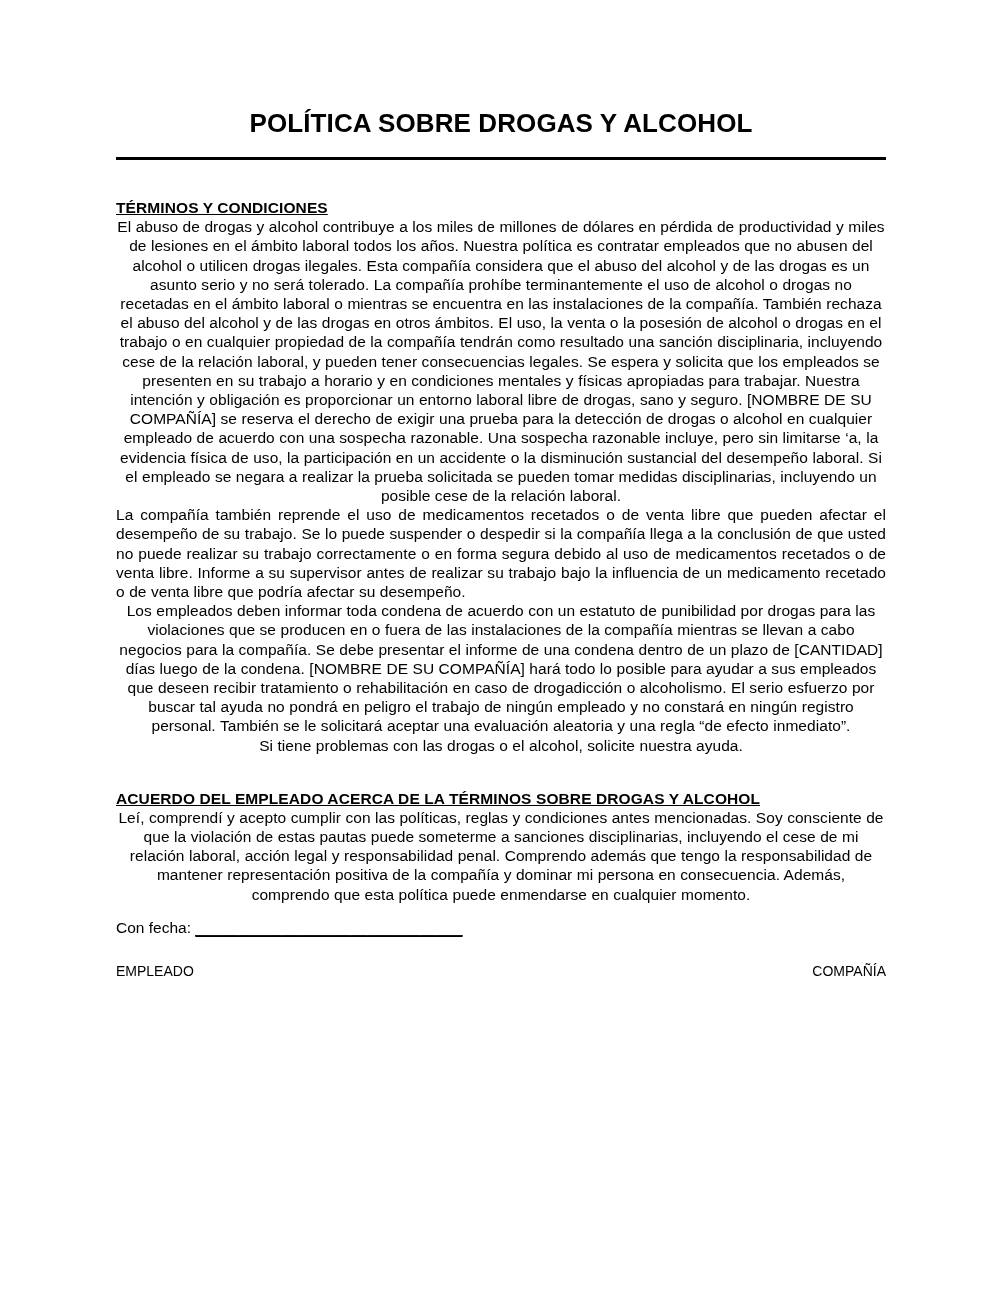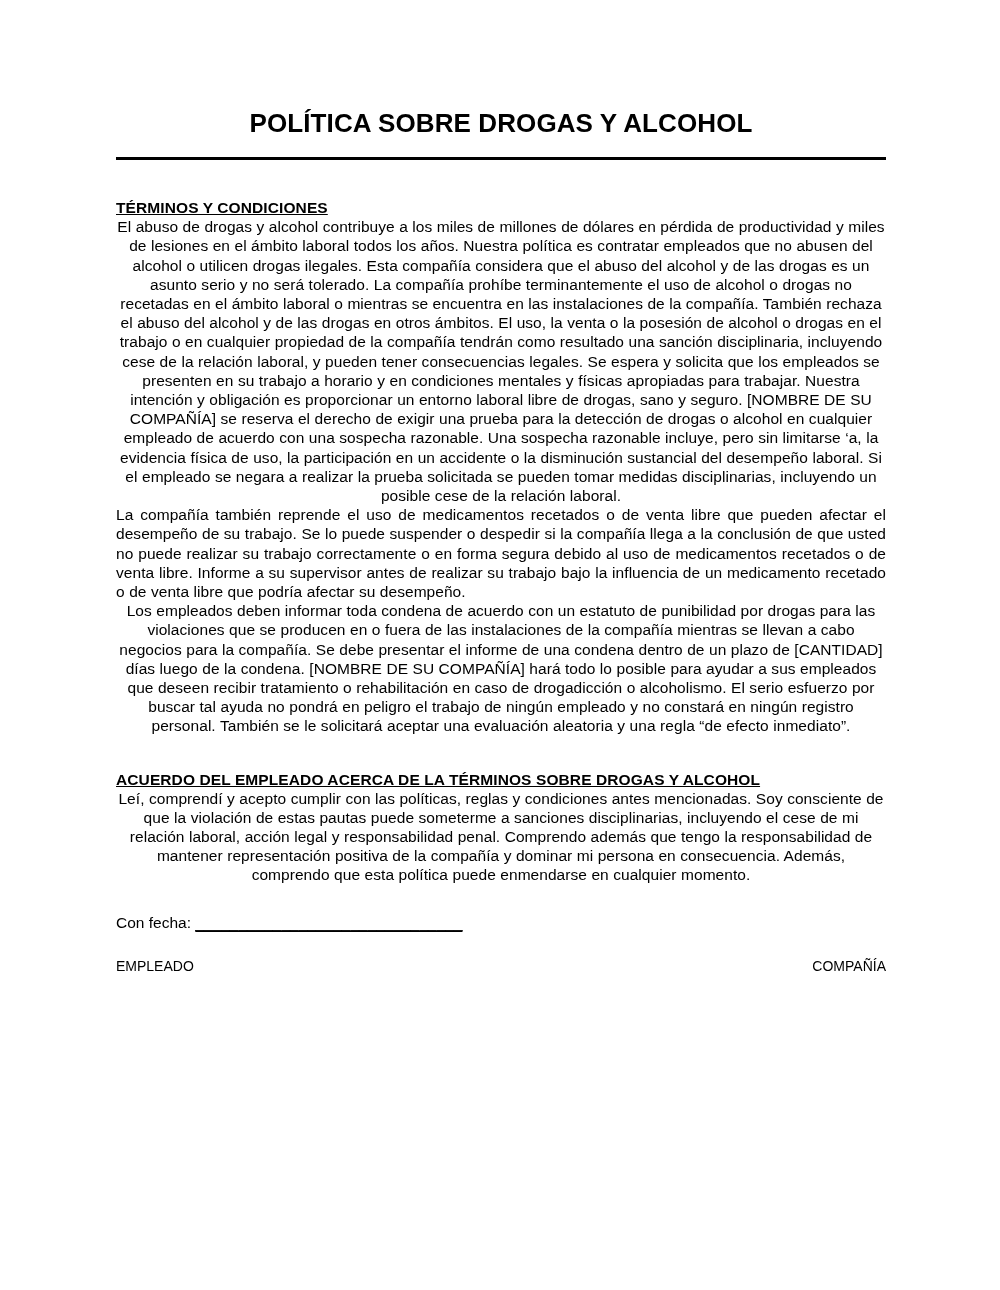--- a/index.html
+++ b/index.html
@@ -119,6 +119,7 @@
 
     <p class="body-text gap-para">Los empleados deben informar toda condena de acuerdo con un estatuto de punibilidad por drogas para las violaciones que se producen en o fuera de las instalaciones de la compañía mientras se llevan a cabo negocios para la compañía. Se debe presentar el informe de una condena dentro de un plazo de [CANTIDAD] días luego de la condena. [NOMBRE DE SU COMPAÑÍA] hará todo lo posible para ayudar a sus empleados que deseen recibir tratamiento o rehabilitación en caso de drogadicción o alcoholismo. El serio esfuerzo por buscar tal ayuda no pondrá en peligro el trabajo de ningún empleado y no constará en ningún registro personal.  También se le solicitará aceptar una evaluación aleatoria y una regla “de efecto inmediato”.</p>
 
+    <p class="body-text gap-para">Si tiene problemas con las drogas o el alcohol, solicite nuestra ayuda.</p>
 
     <h2 class="section-heading heading-agreement">ACUERDO DEL EMPLEADO ACERCA DE LA TÉRMINOS SOBRE DROGAS Y ALCOHOL</h2>
 

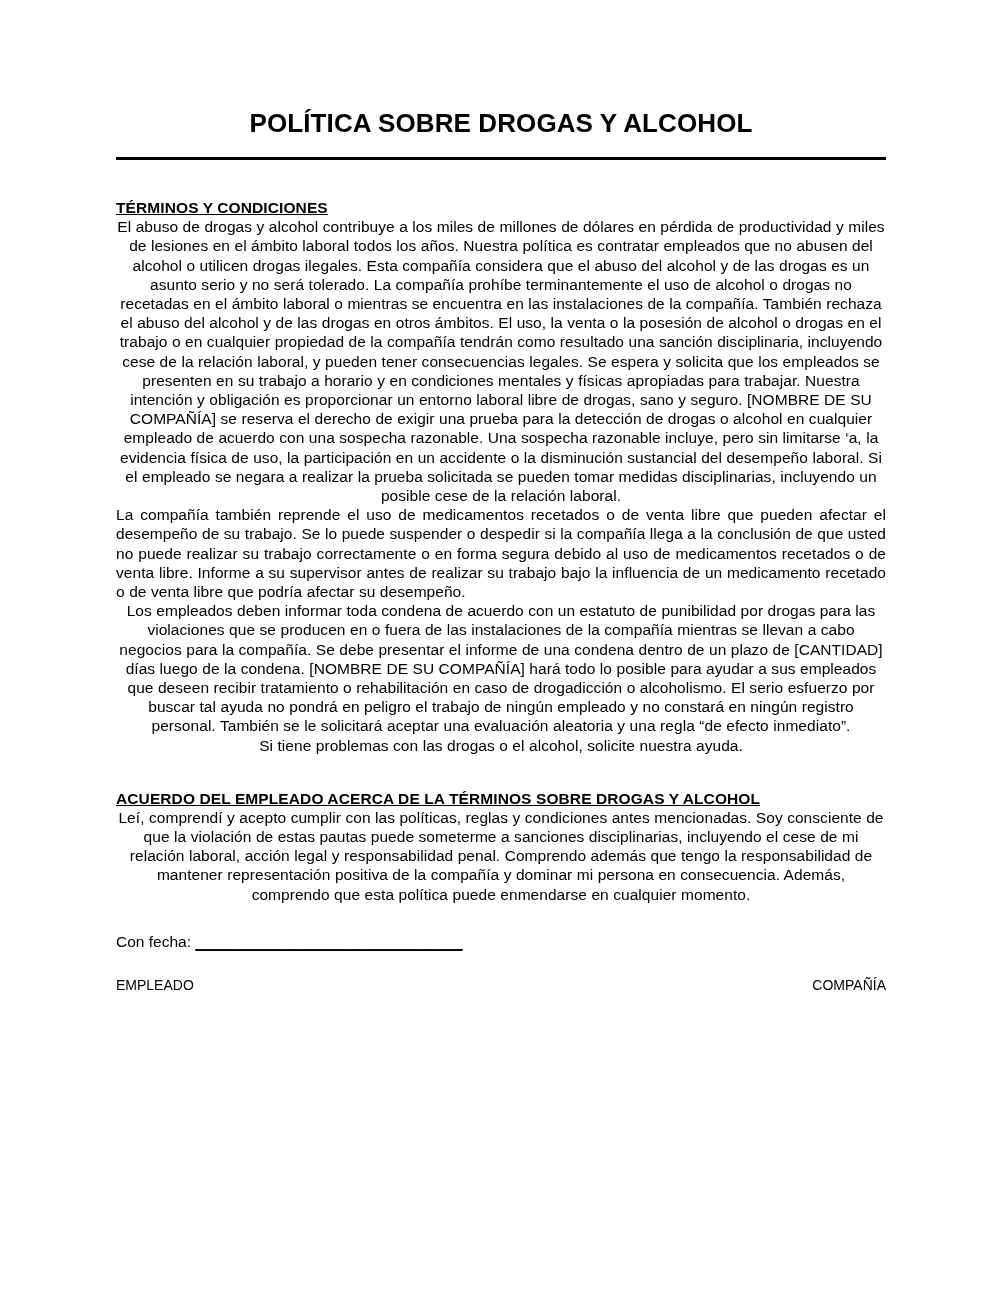--- a/index.html
+++ b/index.html
@@ -79,7 +79,7 @@
   .date-line {
     font-size: 15.5px;
     line-height: 19.2px;
-    margin-top: 28px;
+    margin-top: 14px;
     white-space: pre;
   }
   .date-blank {

